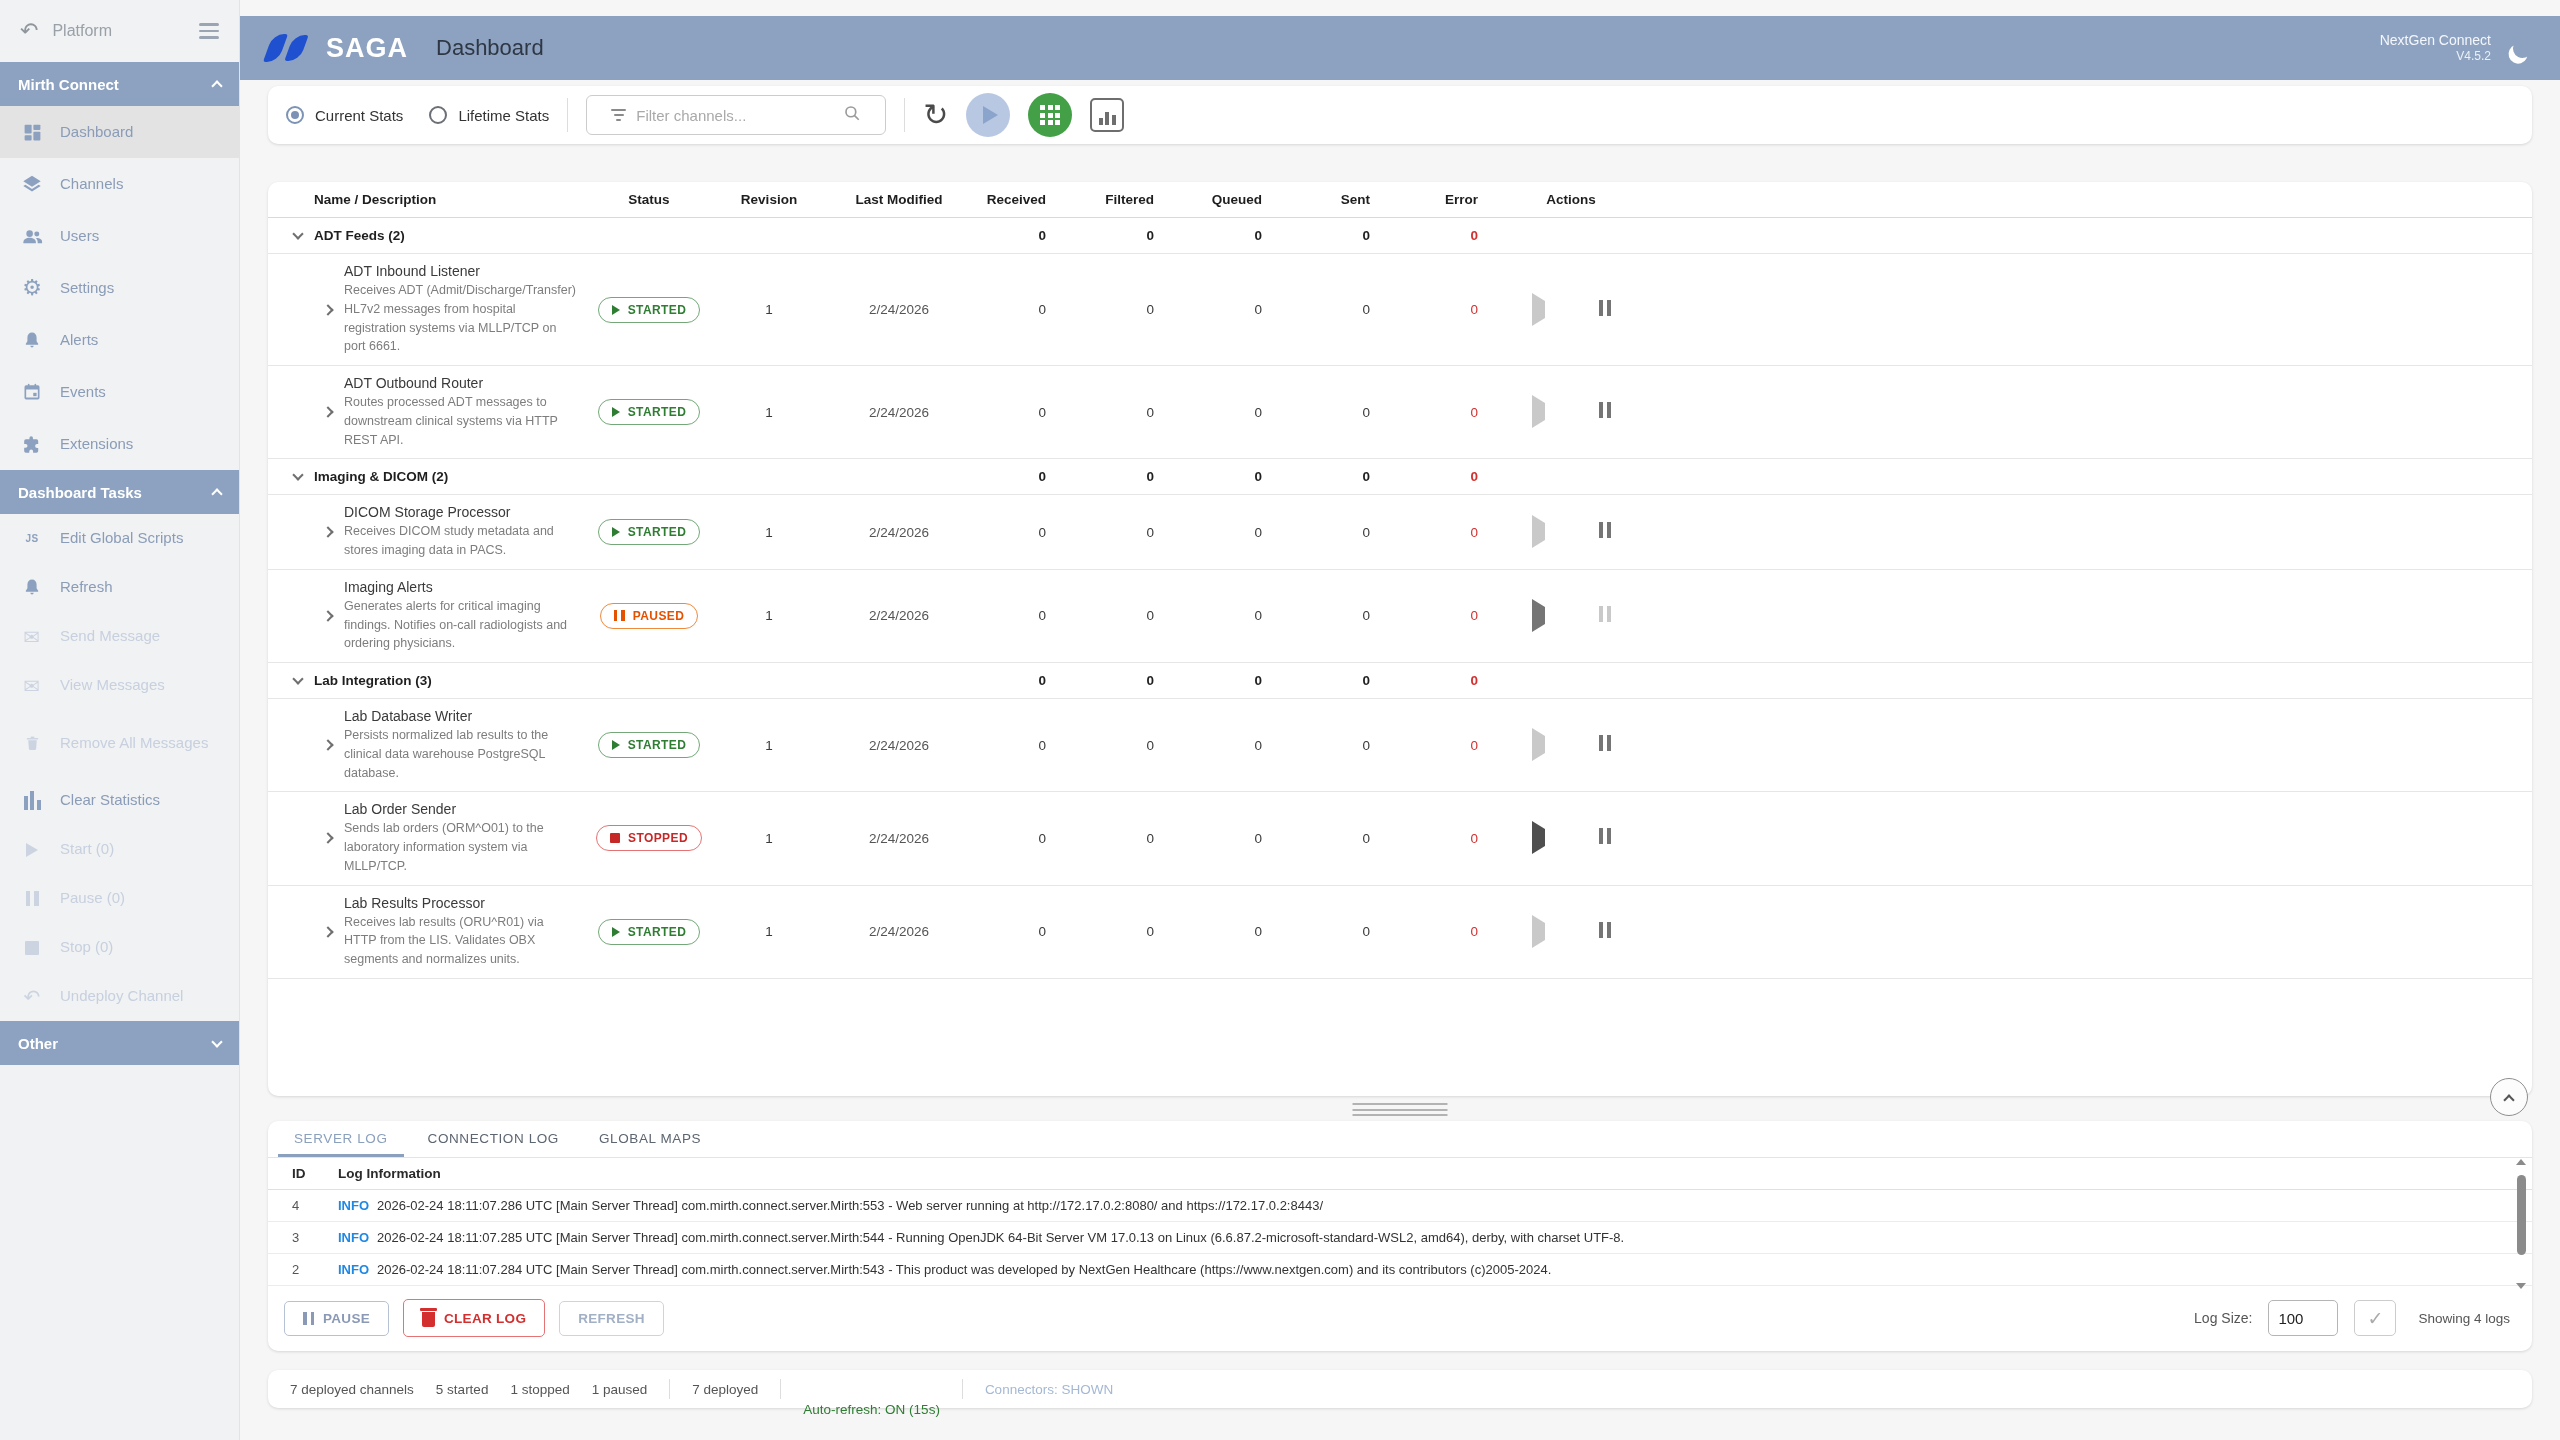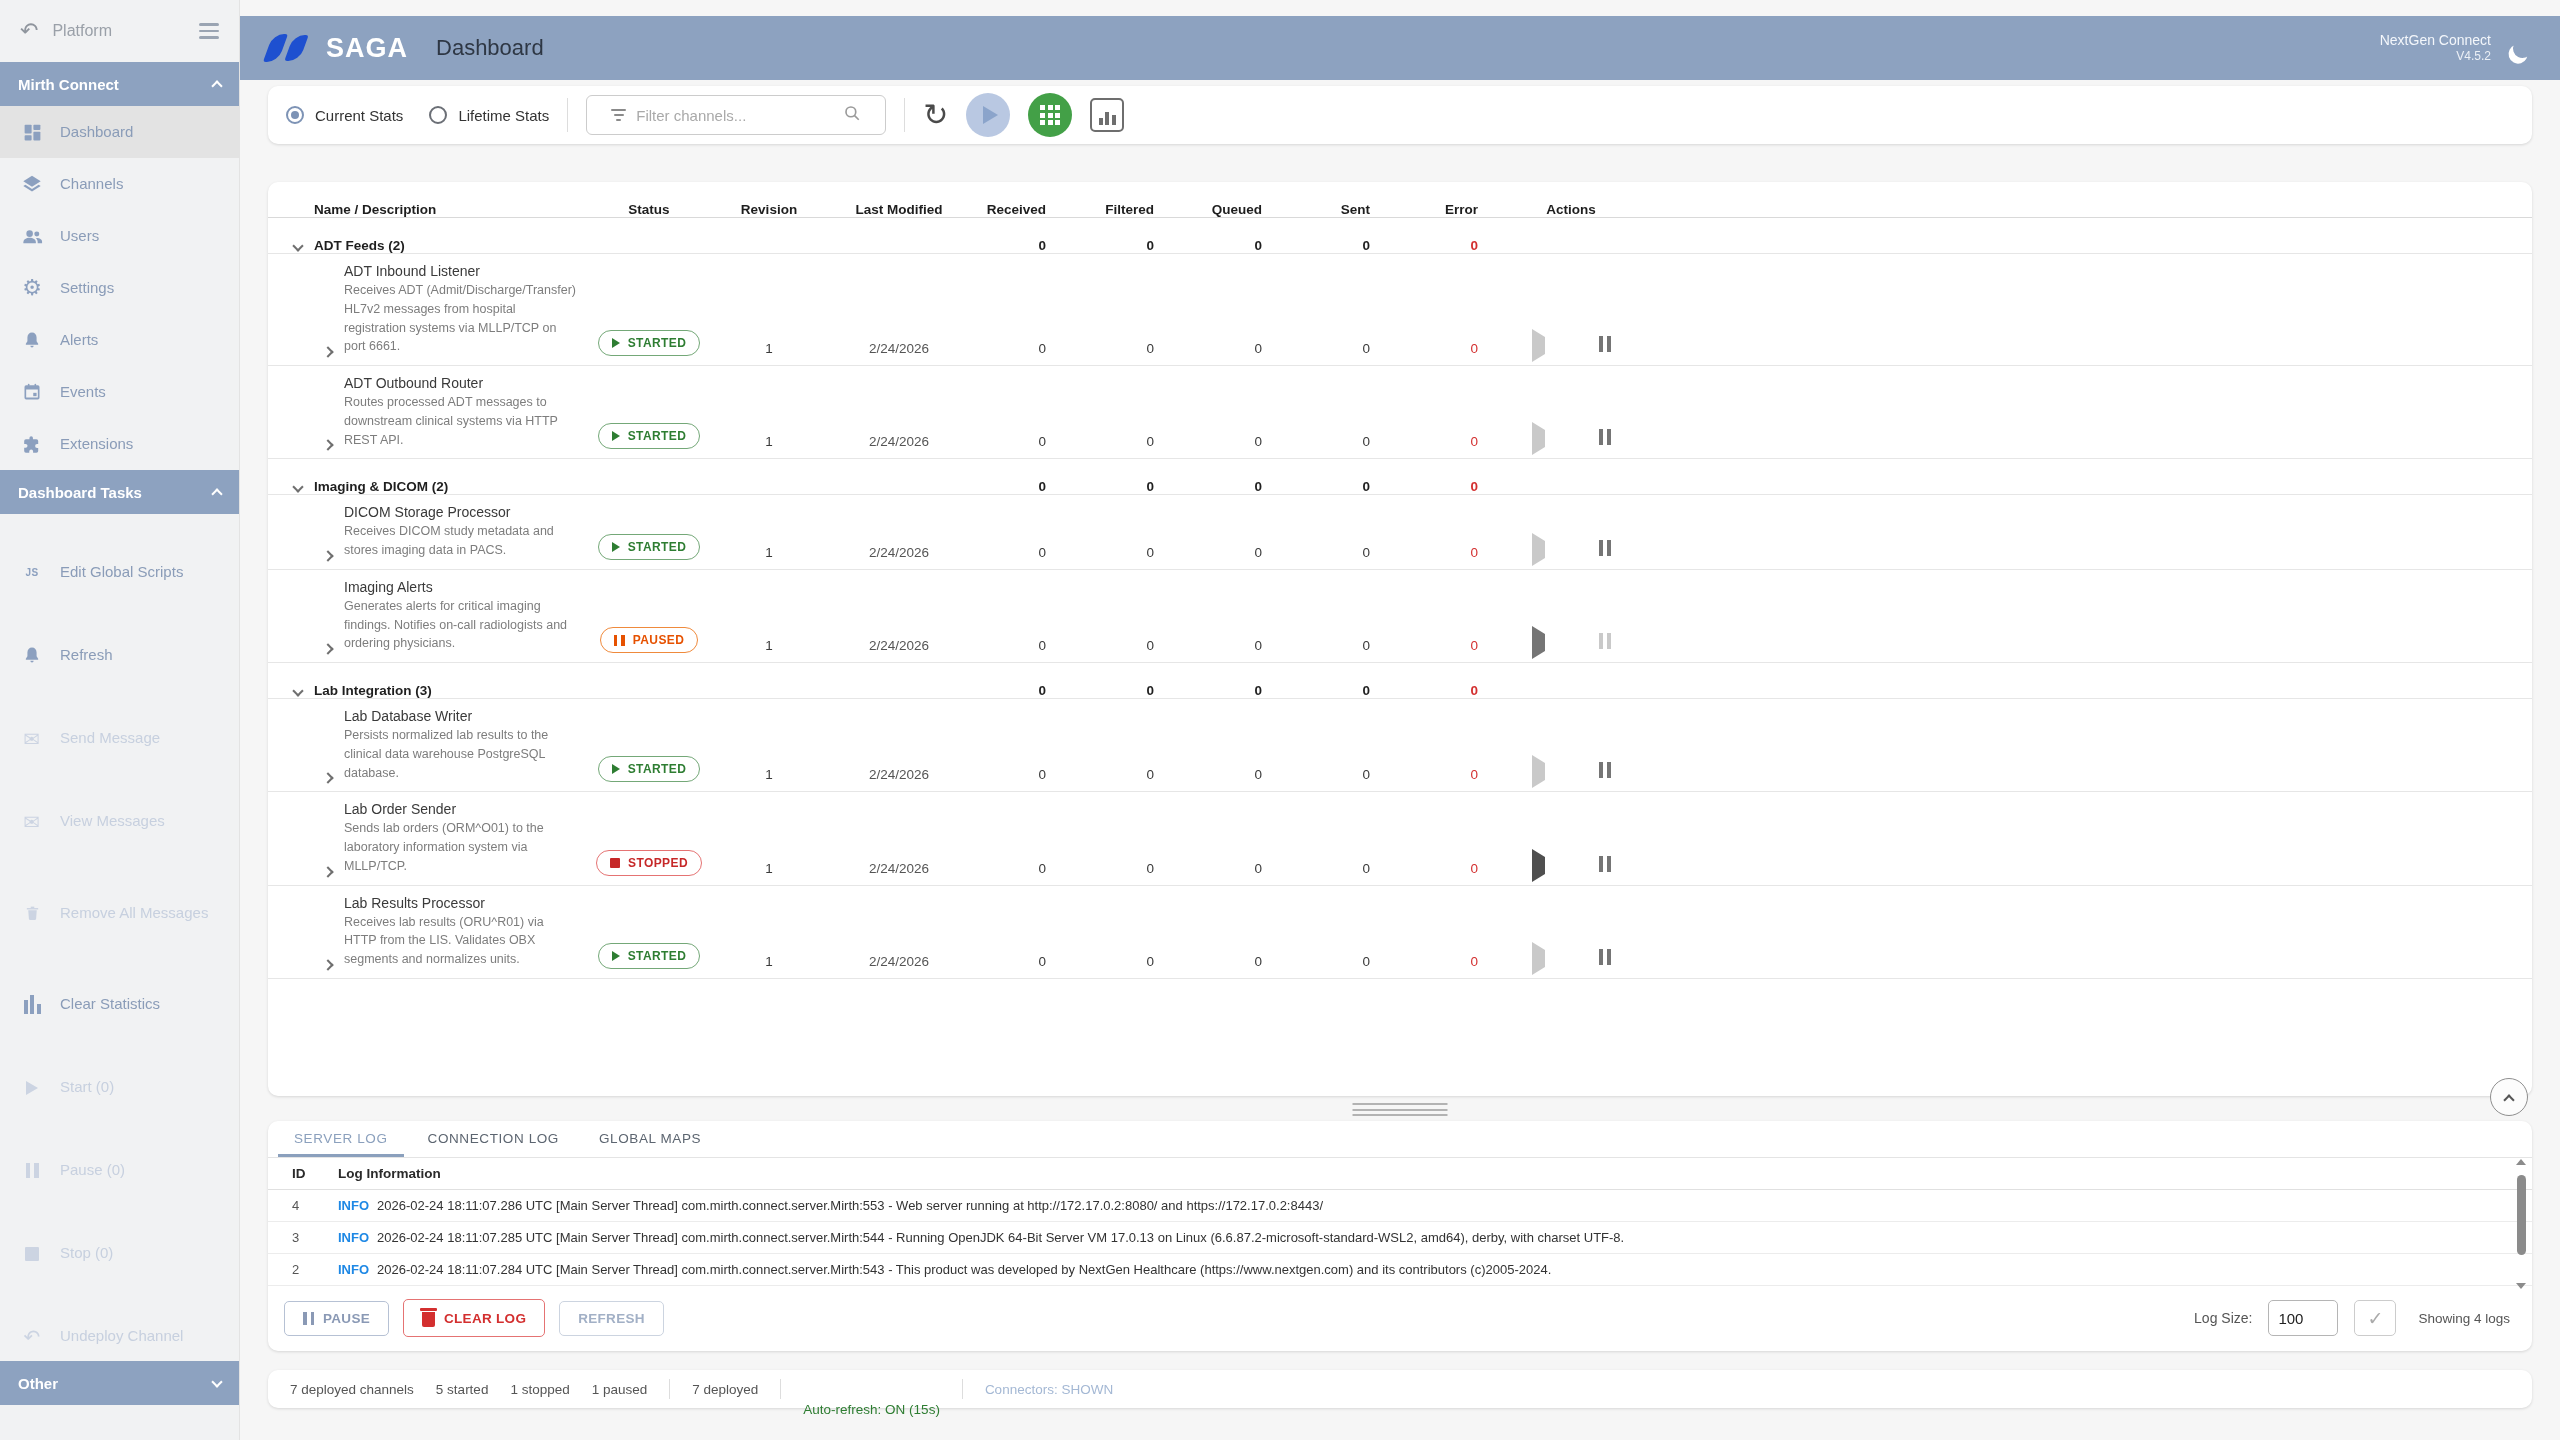--- a/index.html
+++ b/index.html
@@ -83,7 +83,7 @@
 
   
   .table-card{margin-top:38px;height:914px;overflow:hidden;display:flex;flex-direction:column;}
-  .trow{display:flex;align-items:flex-end;border-bottom:1px solid #e6e6e6;}
+  .trow{display:flex;align-items:center;border-bottom:1px solid #e6e6e6;}
   .thead{height:36px;font-weight:bold;font-size:13.5px;color:#1e1e1e;border-bottom:1px solid #d9d9d9;}
   .c-pad{width:14px;flex:none;}
   .c-gut{width:32px;flex:none;display:flex;justify-content:center;color:#6f6f6f;}

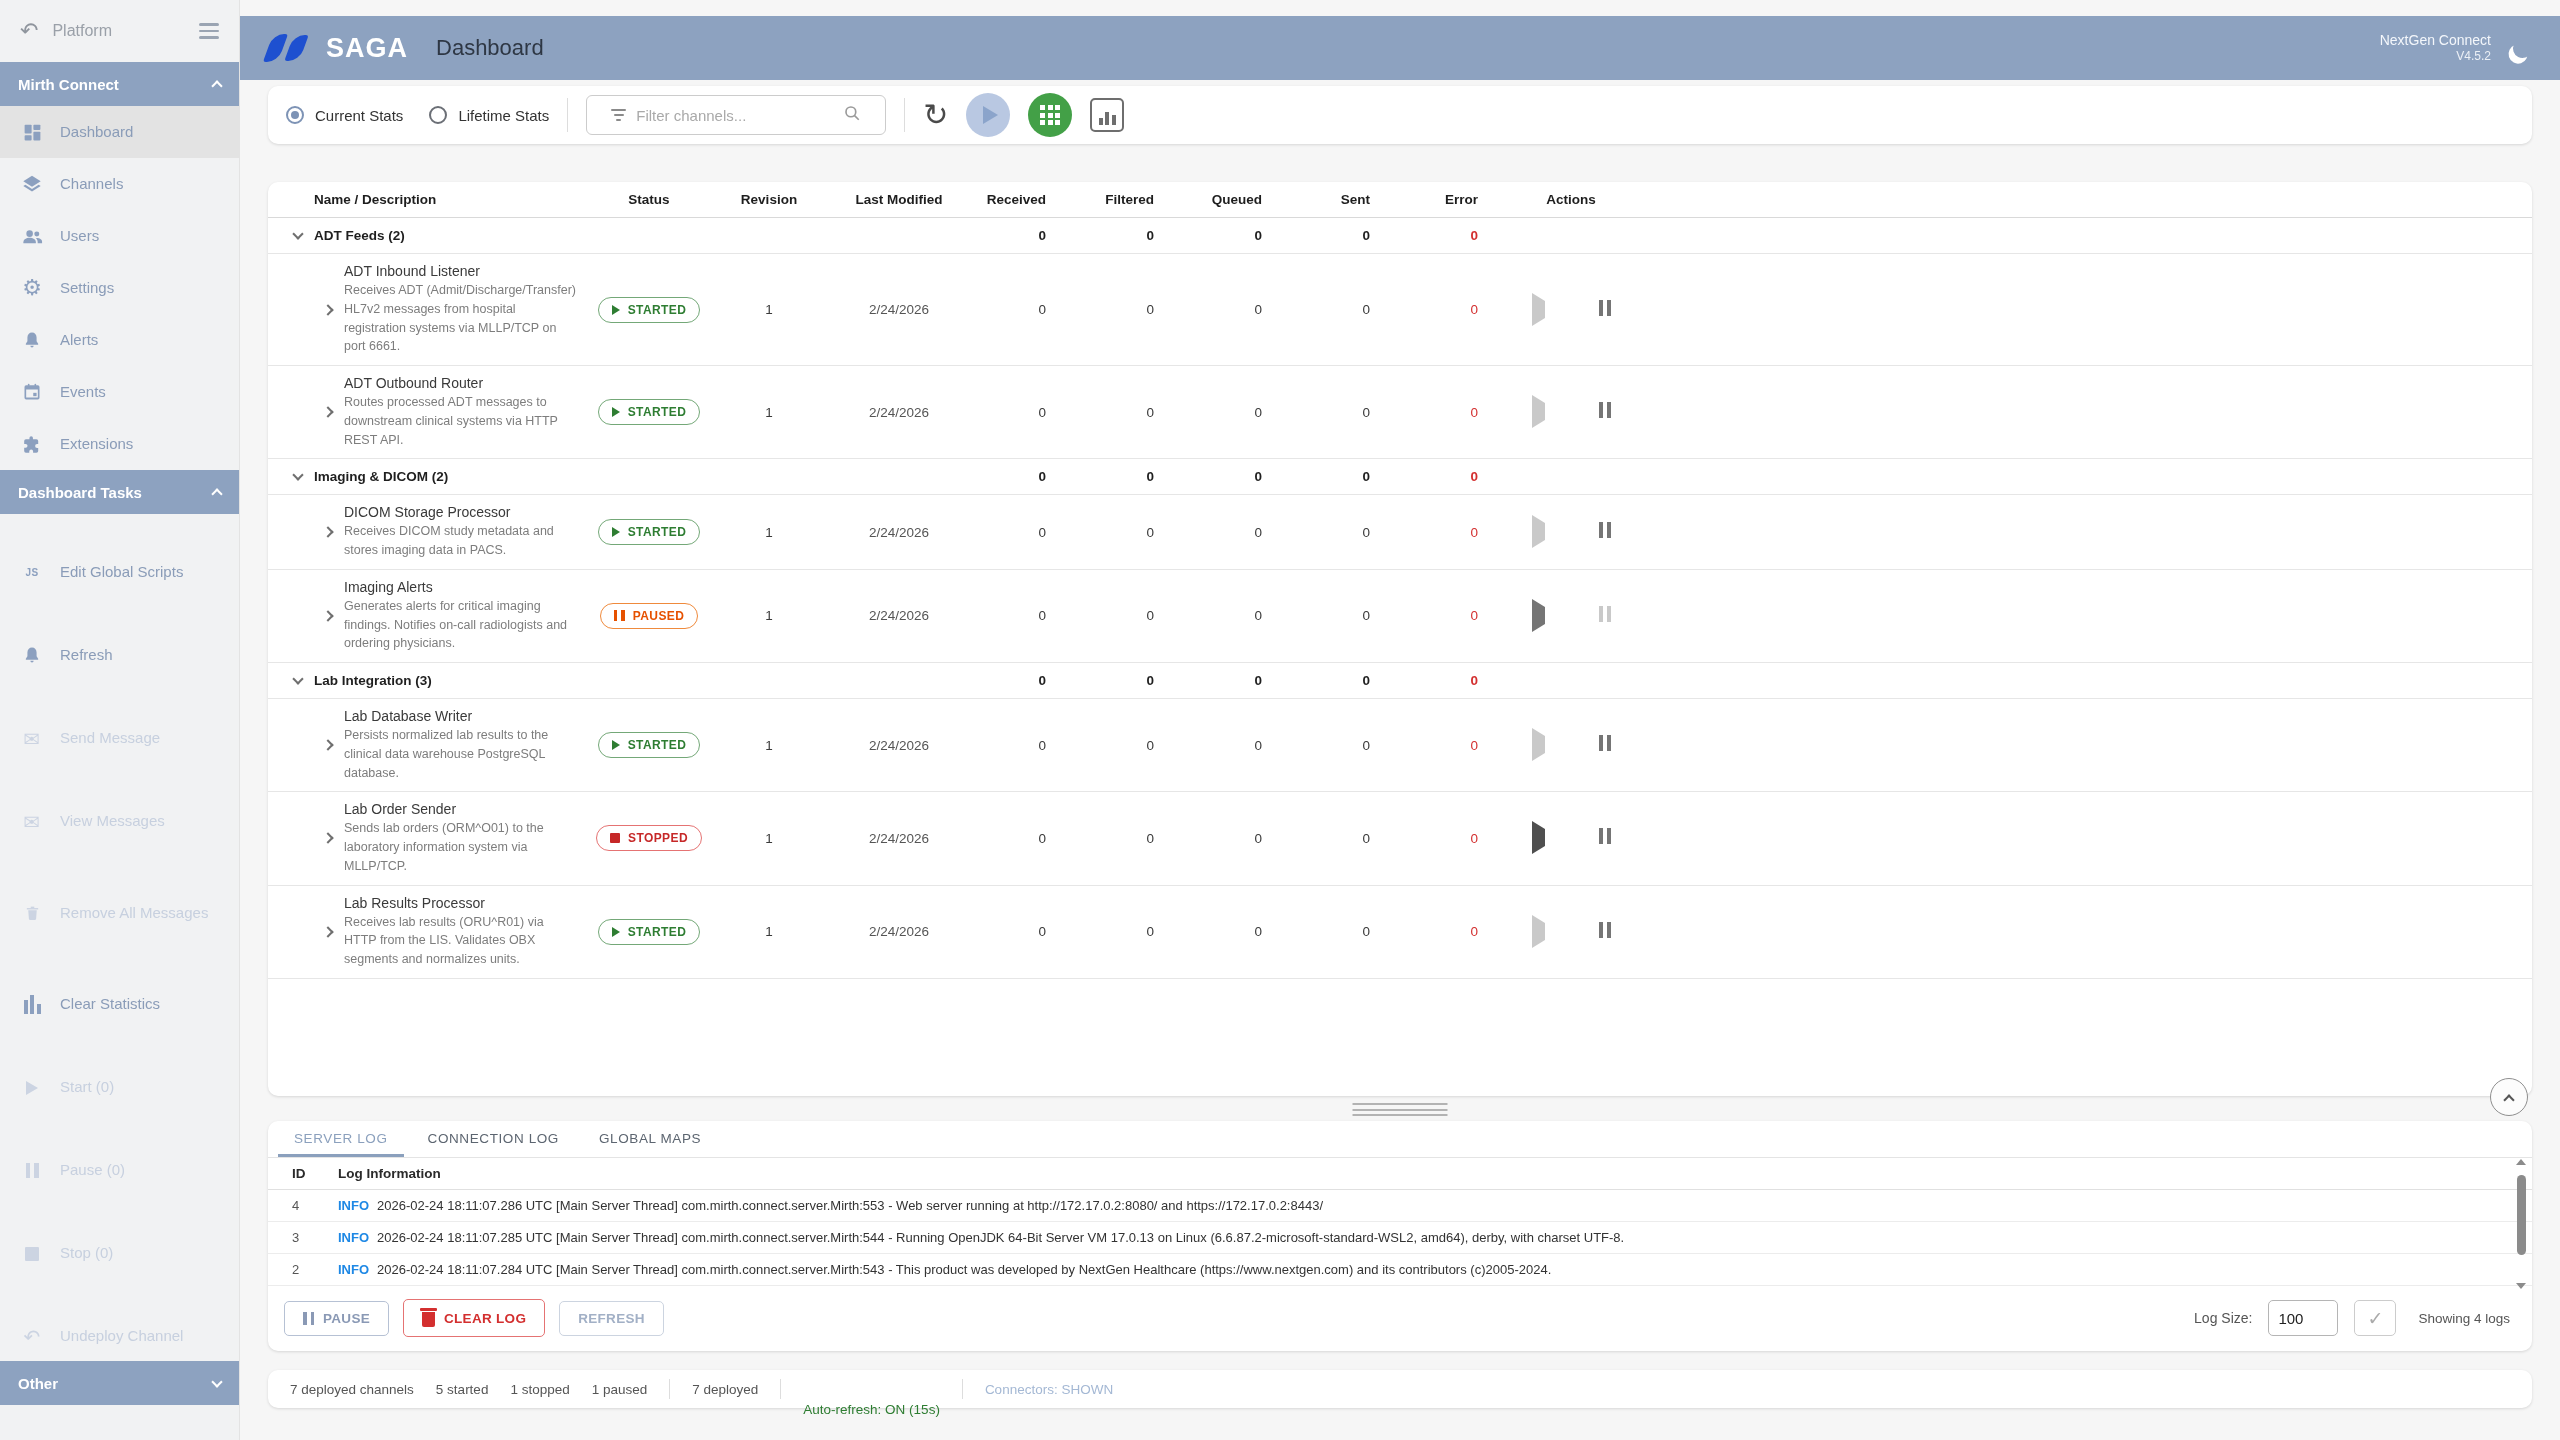--- a/index.html
+++ b/index.html
@@ -20,7 +20,7 @@
   .chev.down{transform:rotate(45deg);margin-bottom:3px;}
   .chev.right{transform:rotate(-45deg);}
   .sb-item{height:52px;display:flex;align-items:center;padding:0 20px;gap:16px;color:#8a9cb8;font-size:15px;cursor:pointer;}
-  .sb-item.task{height:49px;margin-top:34px;}
+  .sb-item.task{height:49px;}
   .sb-item .ic{width:24px;display:flex;justify-content:center;align-items:center;color:#8ca0bf;flex:none;}
   .sb-item.active{background:#e3e3e3;}
   .sb-item.disabled{color:#c7d0df;}

